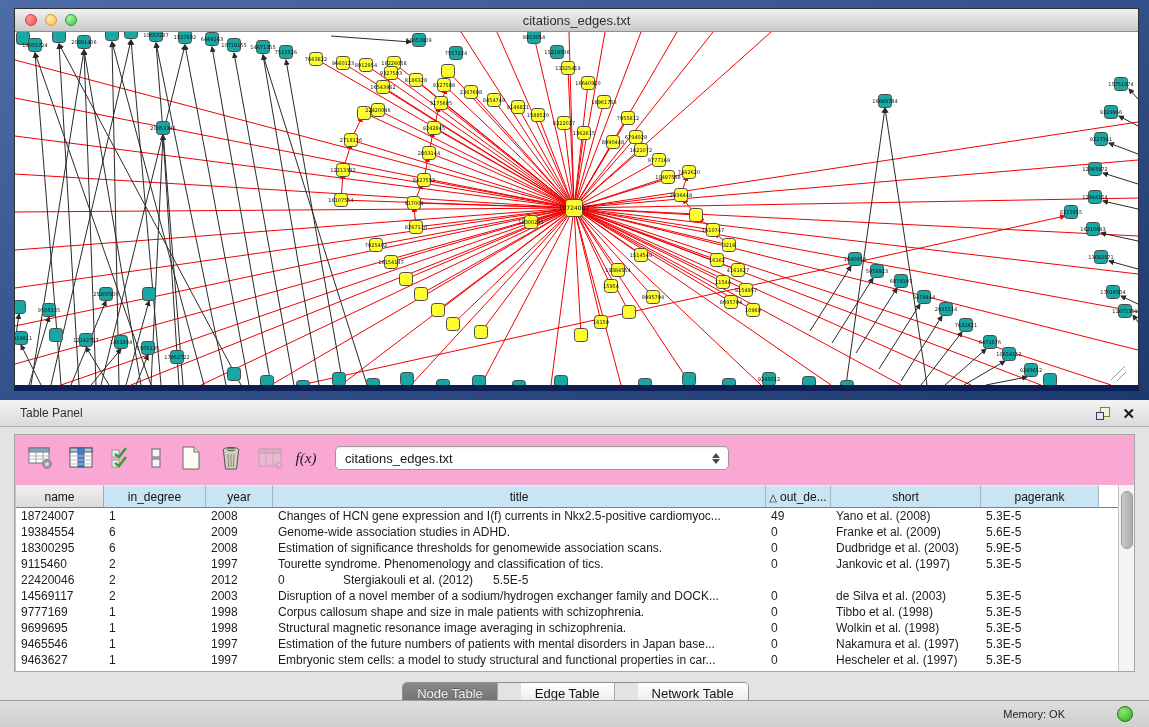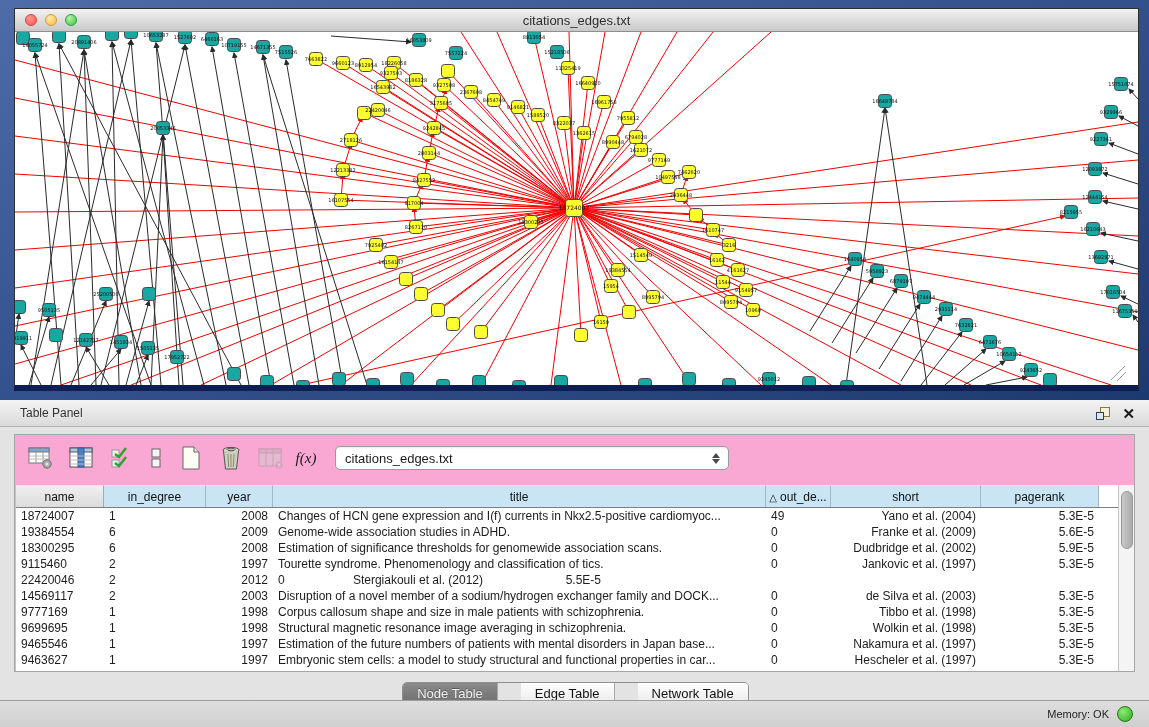--- a/index.html
+++ b/index.html
@@ -56,7 +56,7 @@
   .w0{width:88px}.w1{width:102px}.w2{width:67px}.w3{width:493px}.w4{width:65px}.w5{width:150px}.w6{width:118px}
   .trow{display:flex;height:16px;}
   .td{box-sizing:border-box;height:16px;line-height:16px;font-size:12px;color:#1c1c1c;white-space:nowrap;overflow:hidden;padding:0 5px;}
-  .td.al{text-align:left}.td.ac{text-align:right}
+  .td.al{text-align:left}.td.ac{text-align:left}
   .sort-tri{font-size:10px;margin-right:3px;}
   .vscroll{position:absolute;right:0;top:50px;width:15px;height:186px;background:#f4f4f4;border-left:1px solid #c4c4c4;}
   .vthumb{position:absolute;left:2px;top:6px;width:10px;height:56px;background:linear-gradient(90deg,#c9c9c9,#ababab);

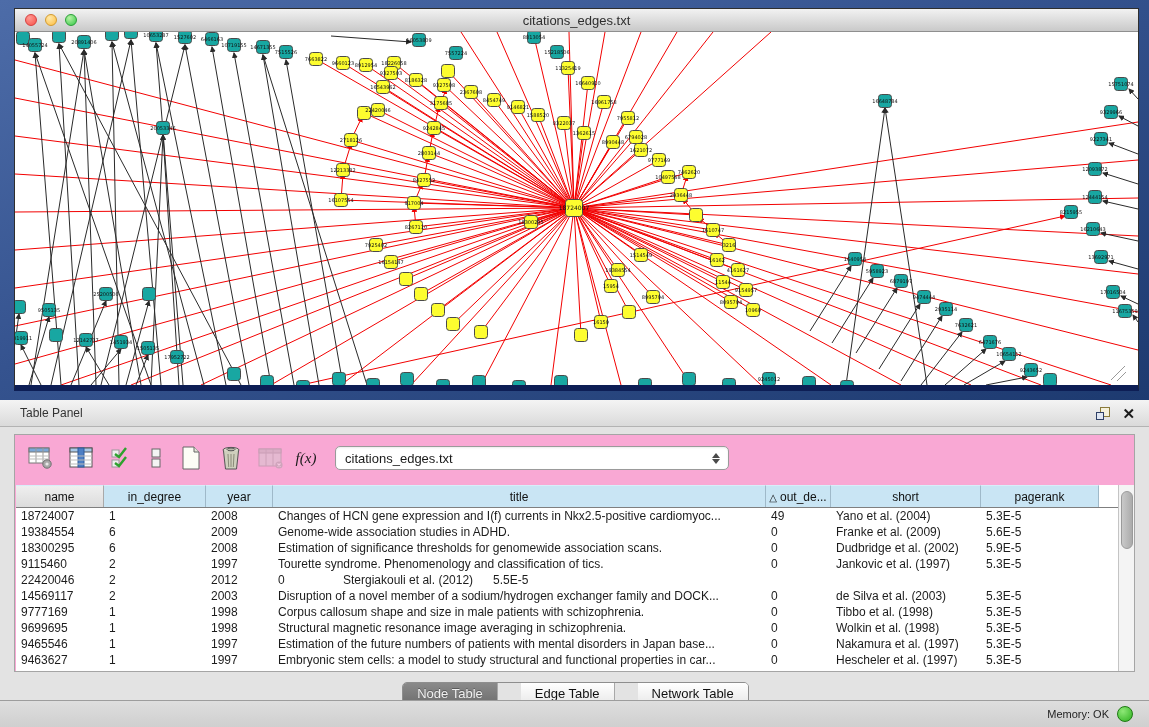--- a/index.html
+++ b/index.html
@@ -606,7 +606,7 @@
               <div class="td w2 ac">2008</div>
               <div class="td w3 al">Changes of HCN gene expression and I(f) currents in Nkx2.5-positive cardiomyoc...</div>
               <div class="td w4 al">49</div>
-              <div class="td w5 ac">Yano et al. (2004)</div>
+              <div class="td w5 ac">Yano et al. (2008)</div>
               <div class="td w6 ac">5.3E-5</div>
             </div>
             <div class="trow">

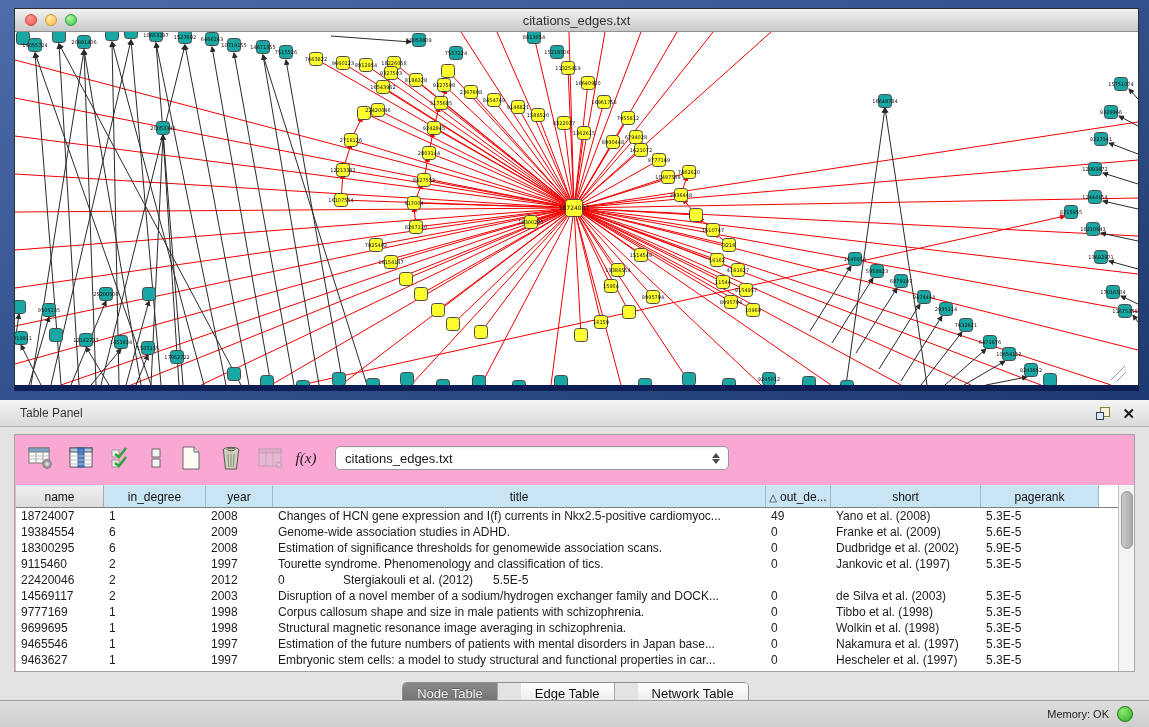--- a/index.html
+++ b/index.html
@@ -624,7 +624,7 @@
               <div class="td w2 ac">2008</div>
               <div class="td w3 al">Estimation of significance thresholds for genomewide association scans.</div>
               <div class="td w4 al">0</div>
-              <div class="td w5 ac">Dudbridge et al. (2002)</div>
+              <div class="td w5 ac">Dudbridge et al. (2003)</div>
               <div class="td w6 ac">5.9E-5</div>
             </div>
             <div class="trow">

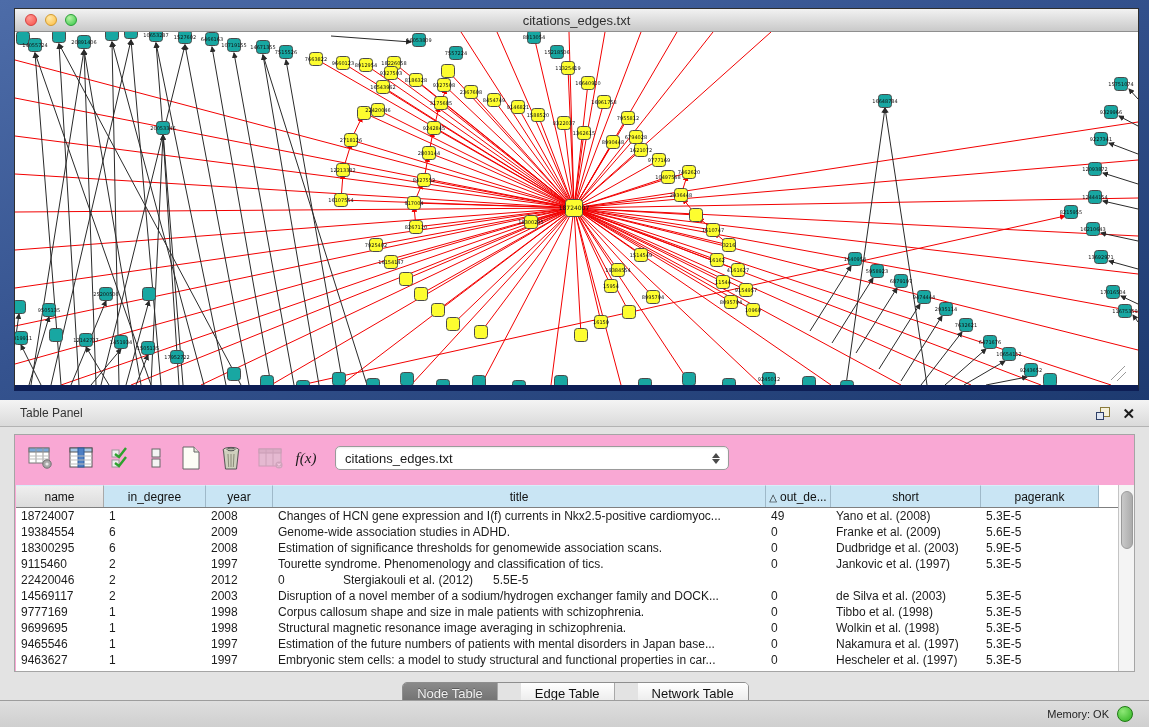--- a/index.html
+++ b/index.html
@@ -73,7 +73,7 @@
 
   
   .statusbar{position:absolute;left:0;top:700px;width:1149px;height:27px;background:linear-gradient(#dedede,#cfcfcf);
-       border-top:1px solid #9d9d9d;box-sizing:border-box;display:flex;align-items:center;justify-content:flex-end;}
+       border-top:1px solid #9d9d9d;box-sizing:border-box;display:flex;align-items:center;justify-content:flex-end;gap:44px;}
   .mem-label{font-size:11px;color:#1f1f1f;margin-right:8px;}
   .mem-dot{width:14px;height:14px;border-radius:50%;background:radial-gradient(circle at 35% 30%,#8ee877,#2eb11f);
        border:1px solid #1d7a12;margin-right:16px;}

